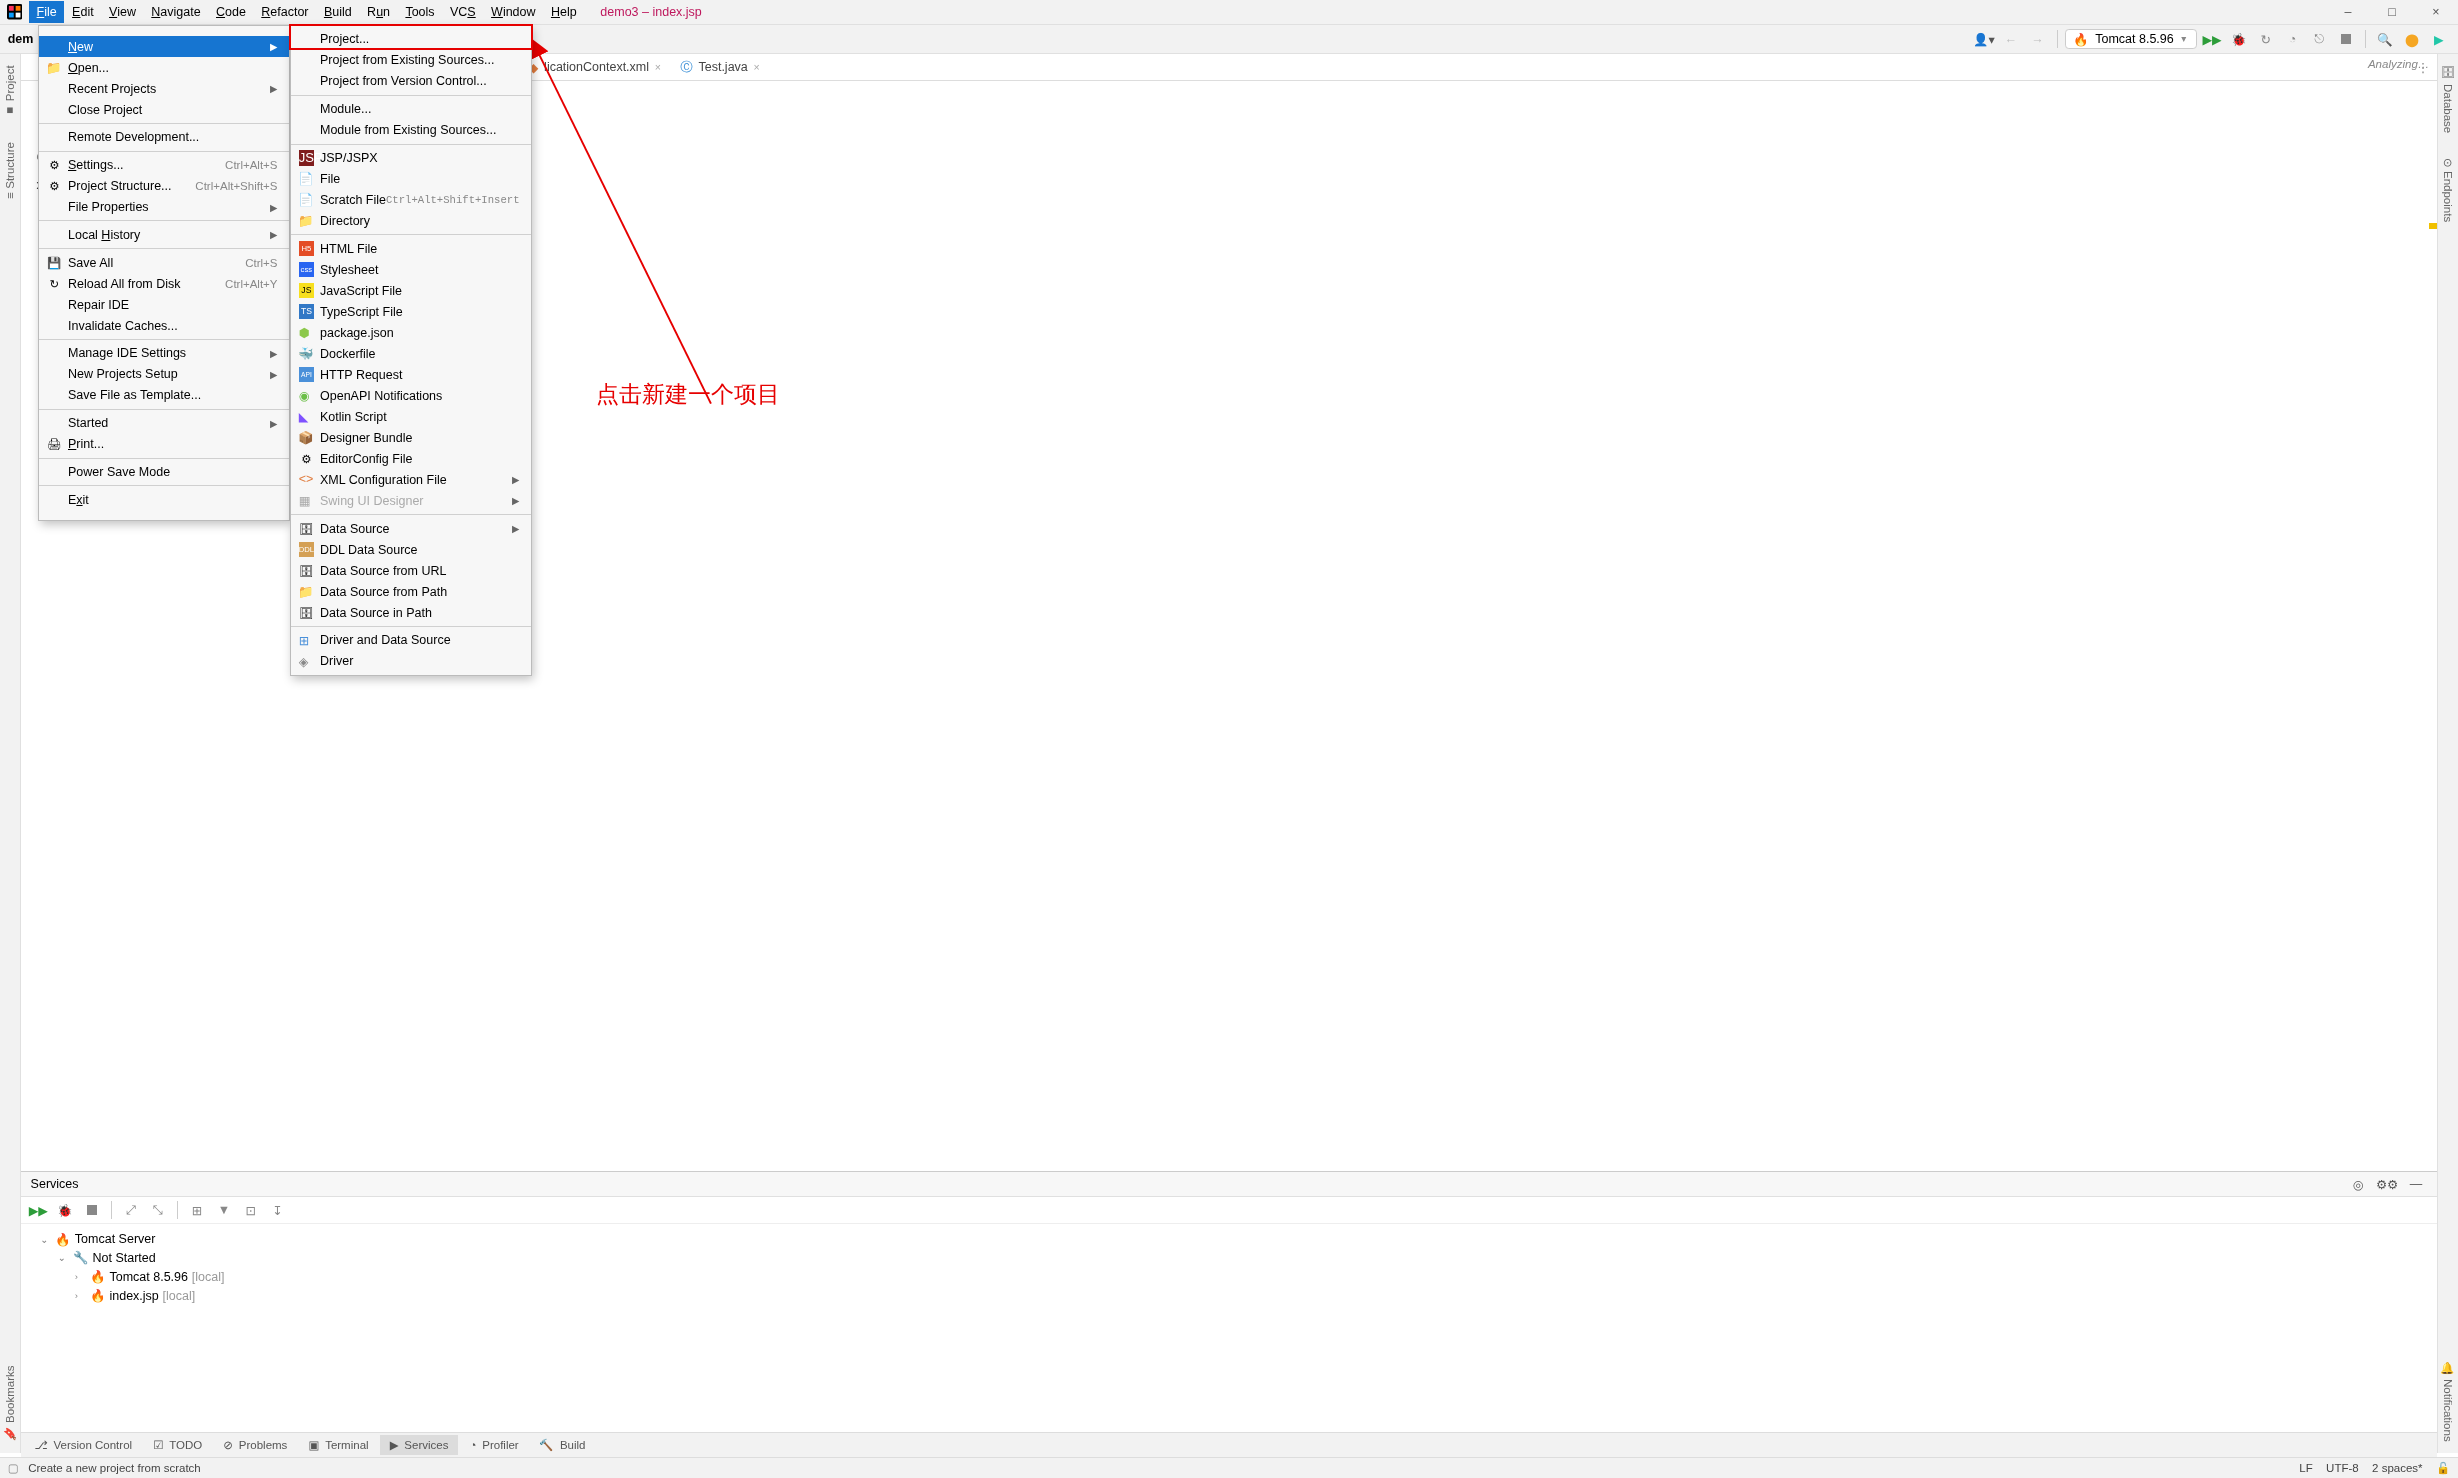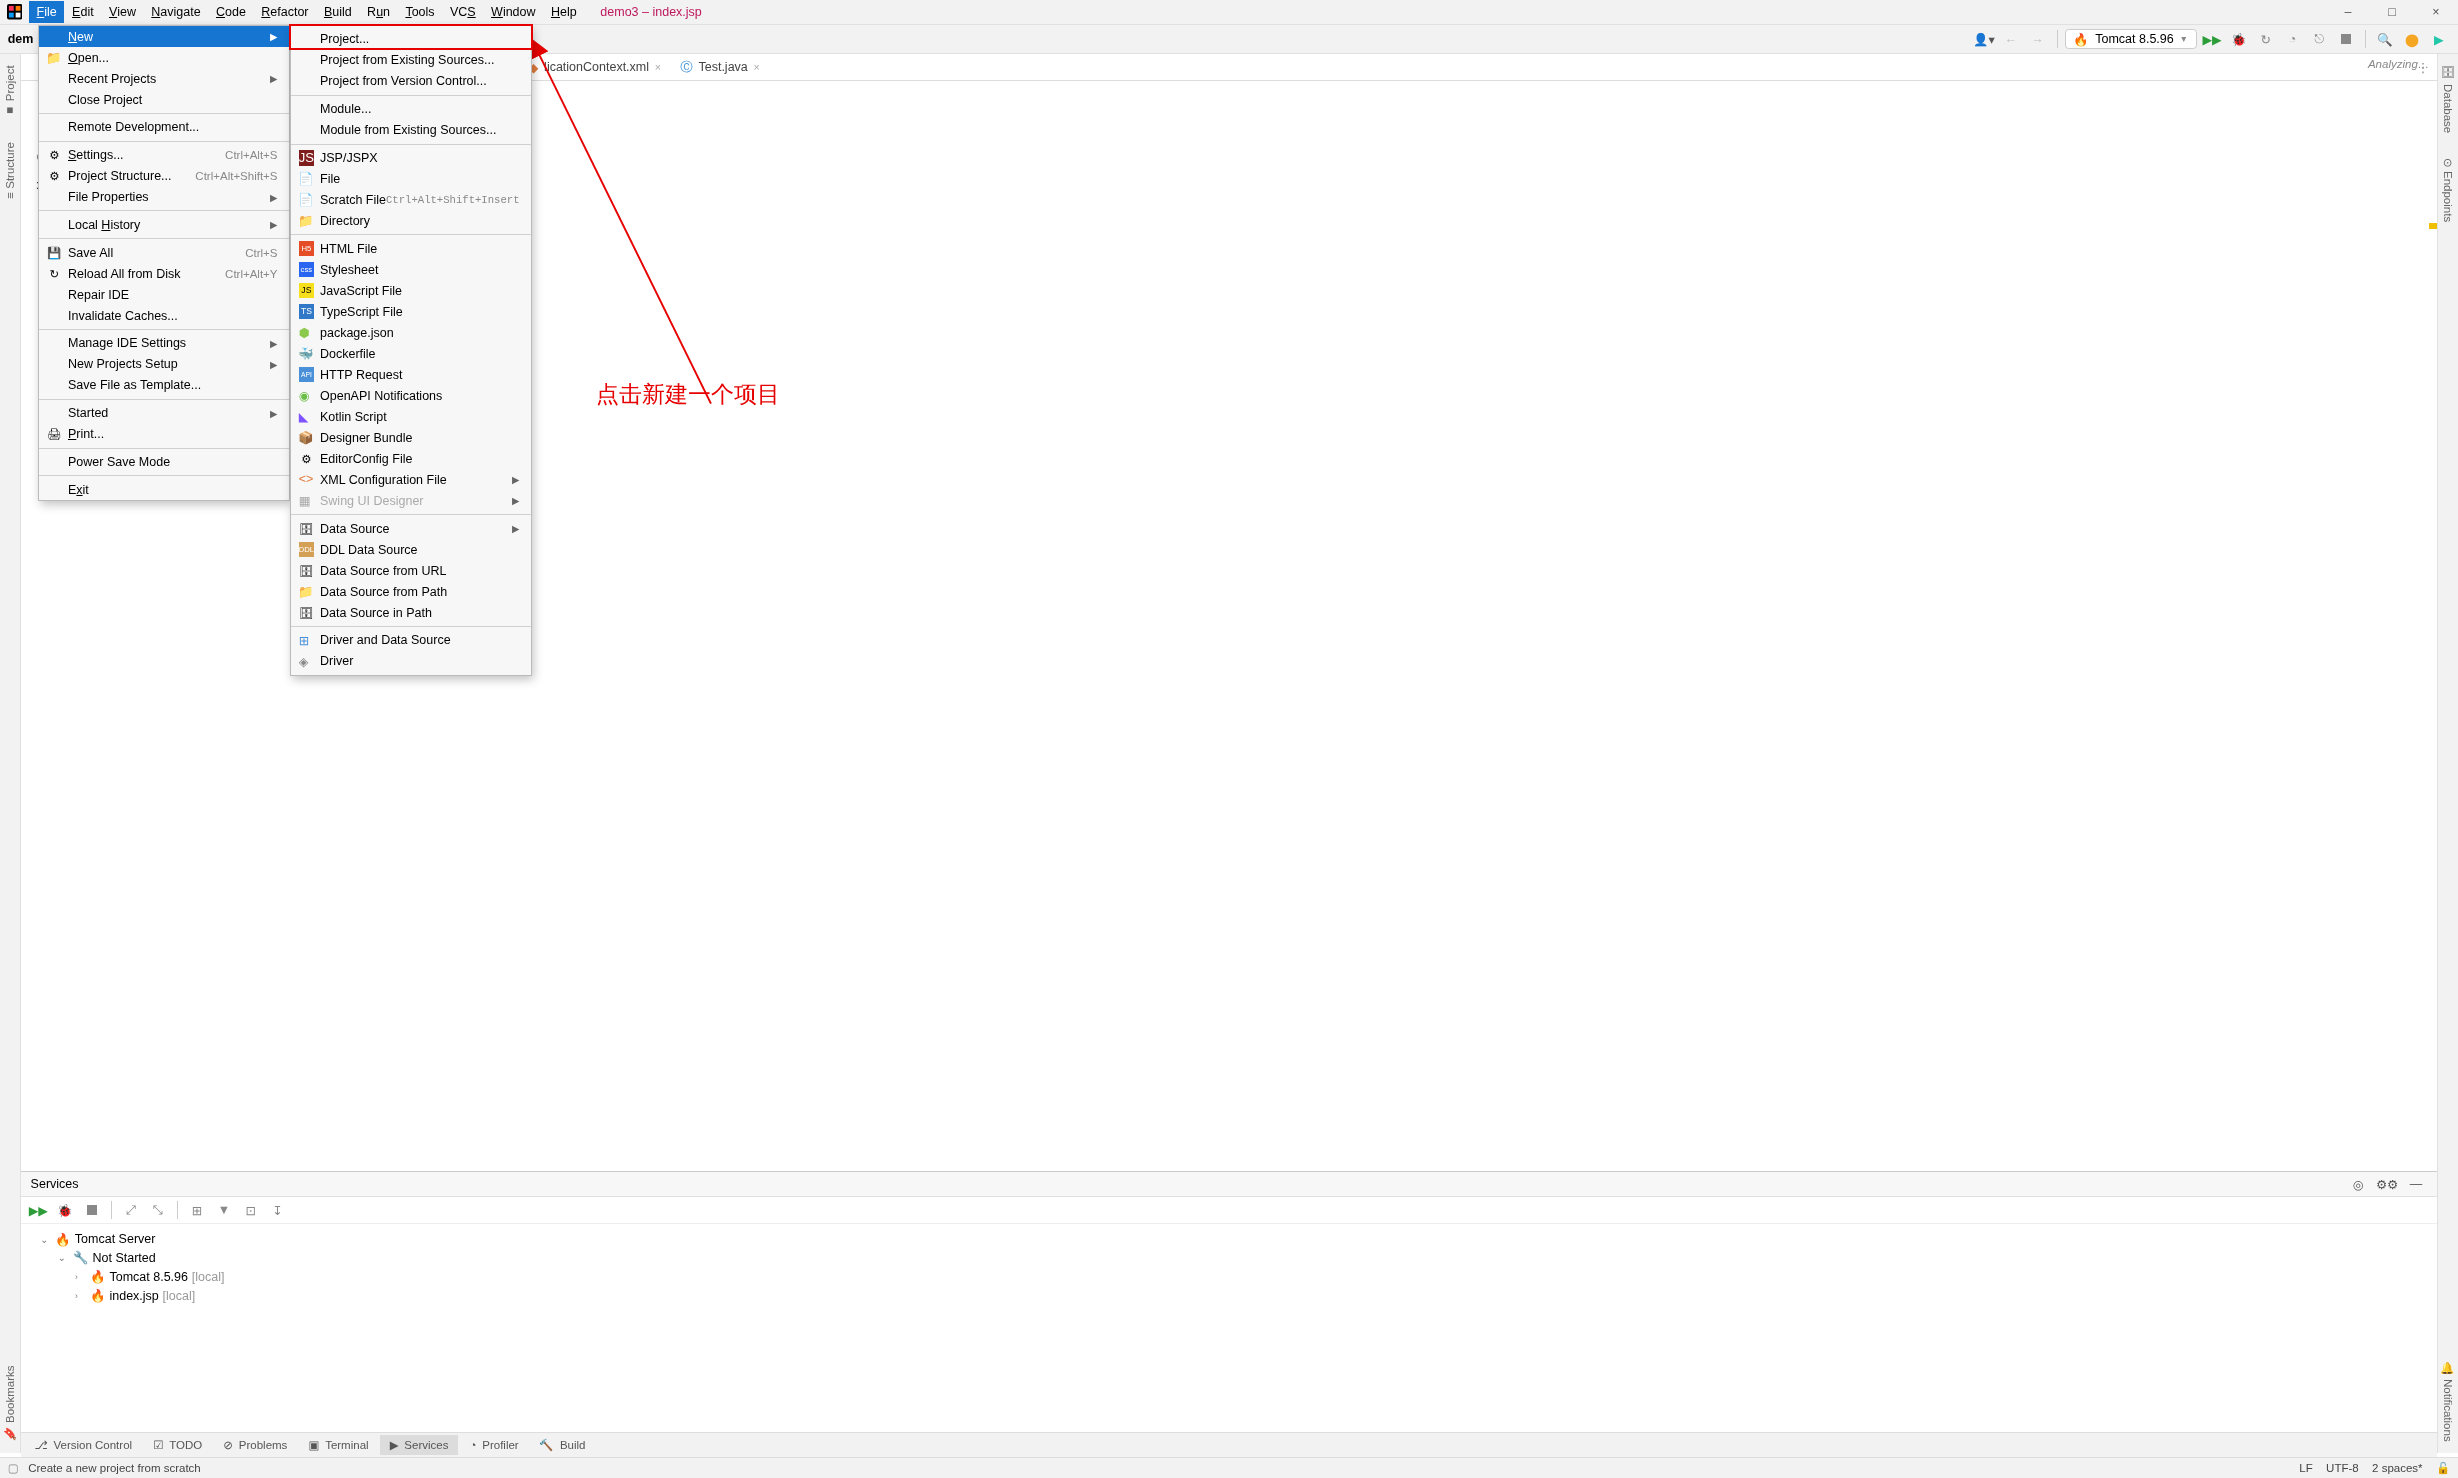--- a/index.html
+++ b/index.html
@@ -21,7 +21,7 @@
 .tool-sep { width: 1px; height: 17.3px; background: #ccc; margin: 0 3.8px; }
 .run-config { border: 1px solid #ccc; border-radius: 3.8px; padding: 1.9px 7.7px; display: flex; align-items: center; gap: 5.8px; background: #fff; }
 
-.dropdown-menu { position: absolute; top: 25px; left: 38px; width: 252px; background: #f7f7f7; border: 1px solid #bbb; box-shadow: 1.9px 3.8px 9.6px rgba(0,0,0,0.25); z-index: 100; padding: 0 0; }
+.dropdown-menu { position: absolute; top: 25px; left: 38px; width: 252px; background: #f7f7f7; border: 1px solid #bbb; box-shadow: 1.9px 3.8px 9.6px rgba(0,0,0,0.25); z-index: 100; padding: 10px 0; }
 .dropdown-menu .mi { padding: 2.9px 11.5px 2.9px 29px; display: flex; align-items: center; position: relative; cursor: default; font-size: 12.5px; height: 21px; }
 .dropdown-menu .mi.selected { background: #1675d1; color: #fff; }
 .dropdown-menu .mi .mi-icon { position: absolute; left: 7.7px; width: 15.4px; height: 15.4px; display: flex; align-items: center; justify-content: center; }

